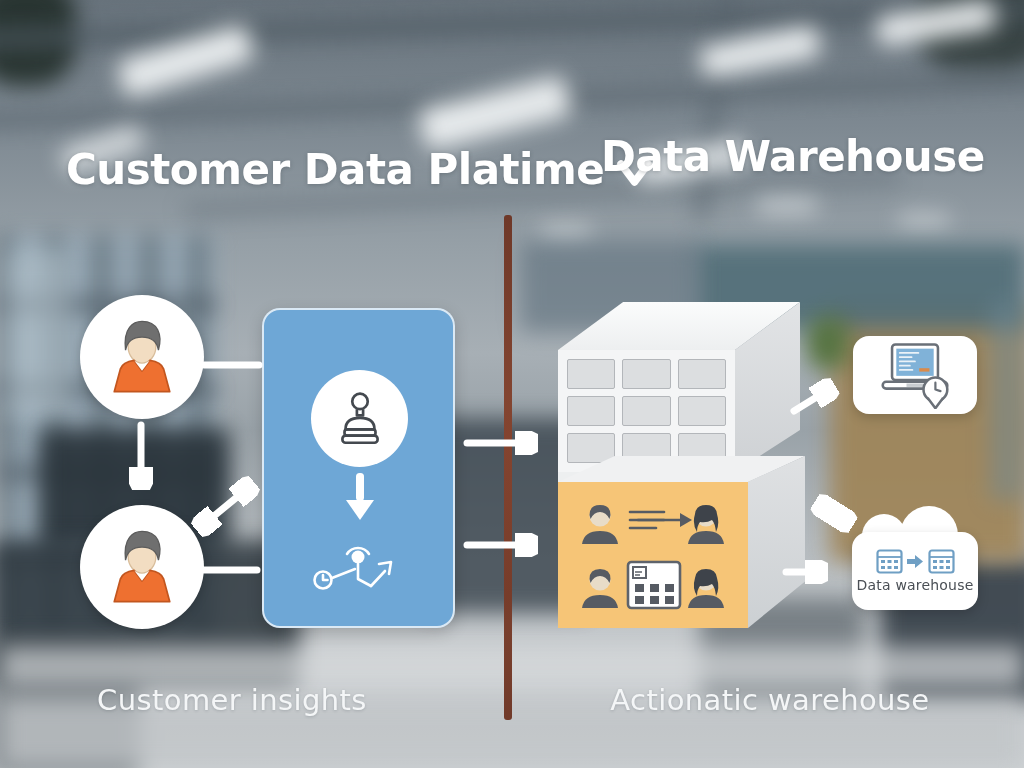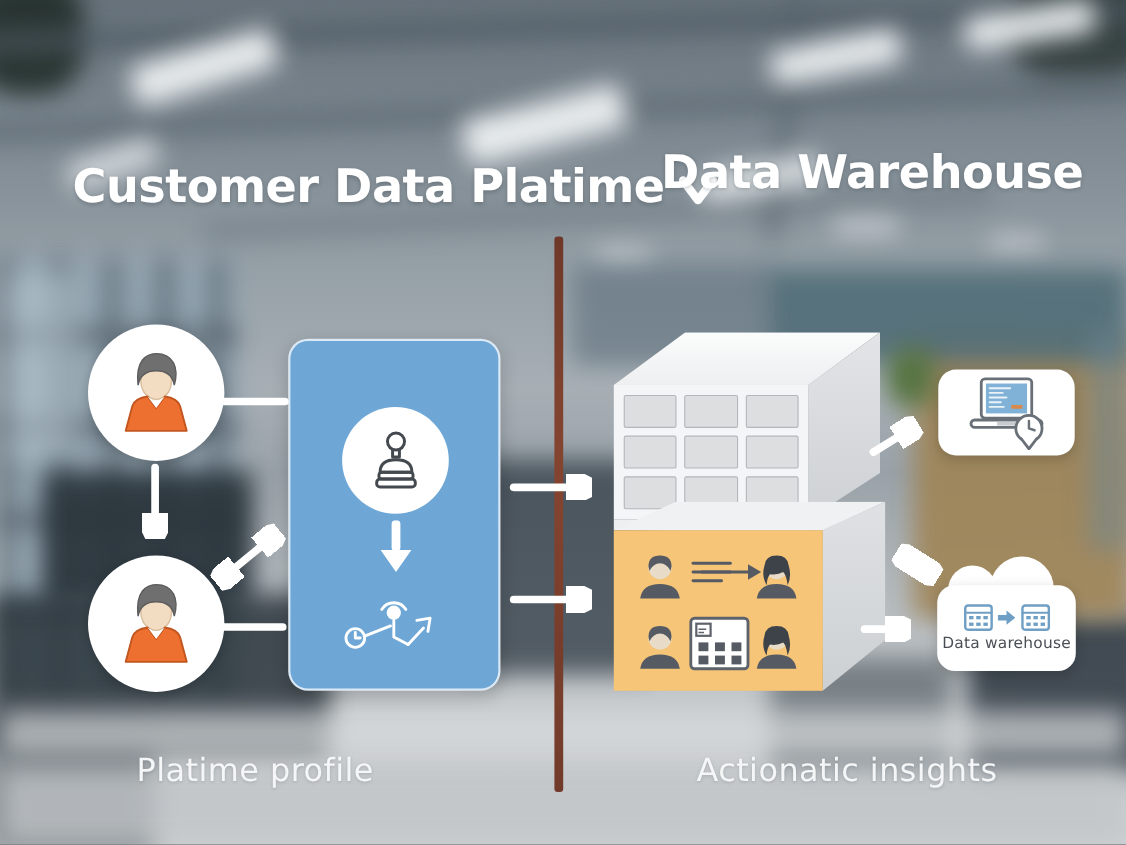--- a/index.html
+++ b/index.html
@@ -332,7 +332,7 @@
     <path d="M786 572 H820" marker-end="url(#ah)"></path>
   </svg>
 
-  <div class="caption caption-left">Platime profile</div>
+  <div class="caption caption-left">Customer insights</div>
   <div class="caption caption-right">Actionatic insights</div>
 
 </div>

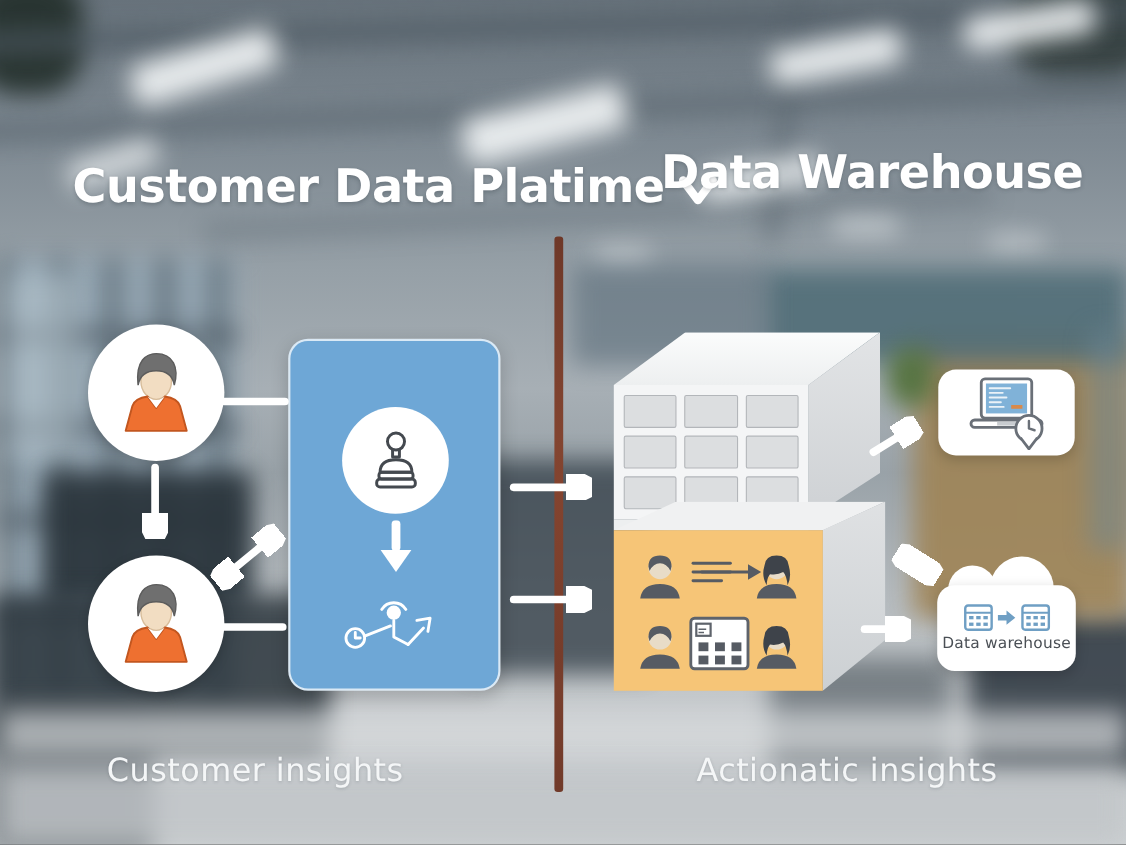--- a/index.html
+++ b/index.html
@@ -333,7 +333,7 @@
   </svg>
 
   <div class="caption caption-left">Customer insights</div>
-  <div class="caption caption-right">Actionatic insights</div>
+  <div class="caption caption-right">Actionatic warehouse</div>
 
 </div>
 

